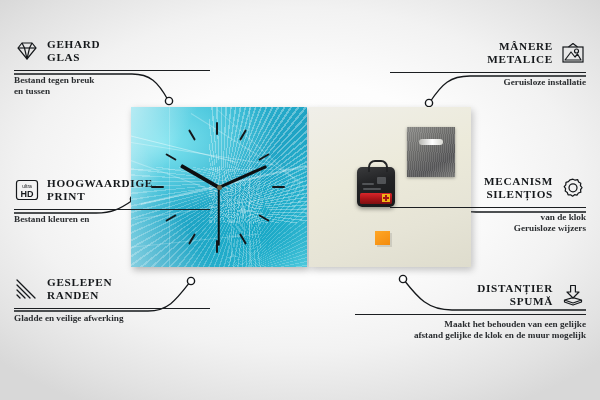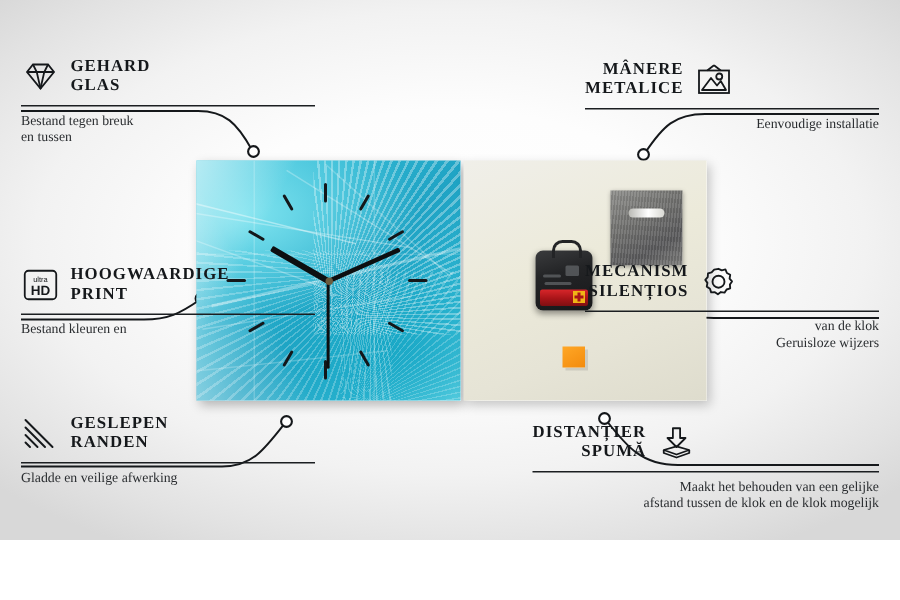--- a/index.html
+++ b/index.html
@@ -9,7 +9,7 @@
     background:#ffffff;
   }
   .stage{
-    position:relative;width:600px;height:360px;
+    position:relative;width:600px;height:400px;
     background:
       radial-gradient(ellipse 70% 65% at 50% 45%, #ffffff 0%, #fdfdfd 38%, #f2f2f2 66%, #e2e2e2 88%, #d8d8d8 100%);
     overflow:hidden;

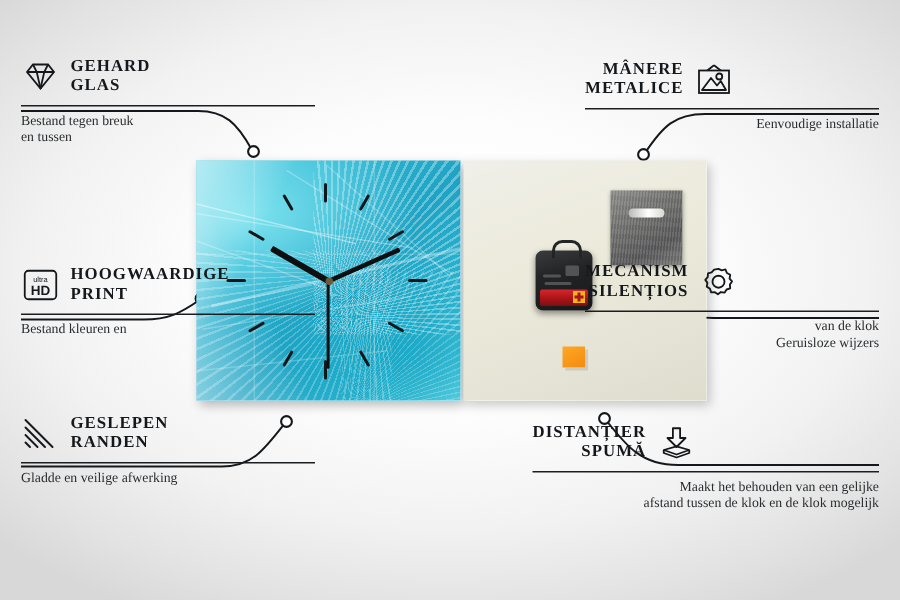--- a/index.html
+++ b/index.html
@@ -111,7 +111,7 @@
   .co-left{text-align:left;}
   .co-right{text-align:right;}
   .co-head{display:flex;align-items:center;gap:7px;}
-  .co-right .co-head{flex-direction:row-reverse;justify-content:flex-end;}
+  .co-right .co-head{flex-direction:row-reverse;}
   .co-title{
     font-size:11.2px;font-weight:bold;color:#15181b;letter-spacing:.7px;
     line-height:13.4px;text-transform:uppercase;

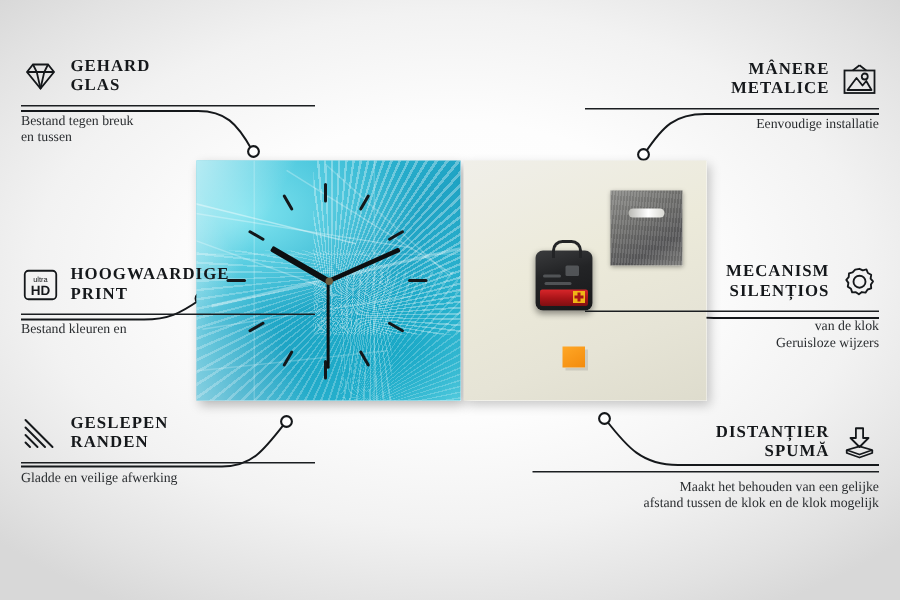--- a/index.html
+++ b/index.html
@@ -120,7 +120,7 @@
     height:1px;background:#1b1e21;margin:5px 0 4px 0;width:100%;
   }
   .co-sub{
-    font-size:9.2px;color:#2a2d30;line-height:11.6px;
+    font-size:9.2px;color:#2a2d30;line-height:11.6px;font-weight:bold;
   }
   .ico{width:26px;height:24px;flex:0 0 26px;display:block;}
   .ico svg{display:block;width:26px;height:24px;}

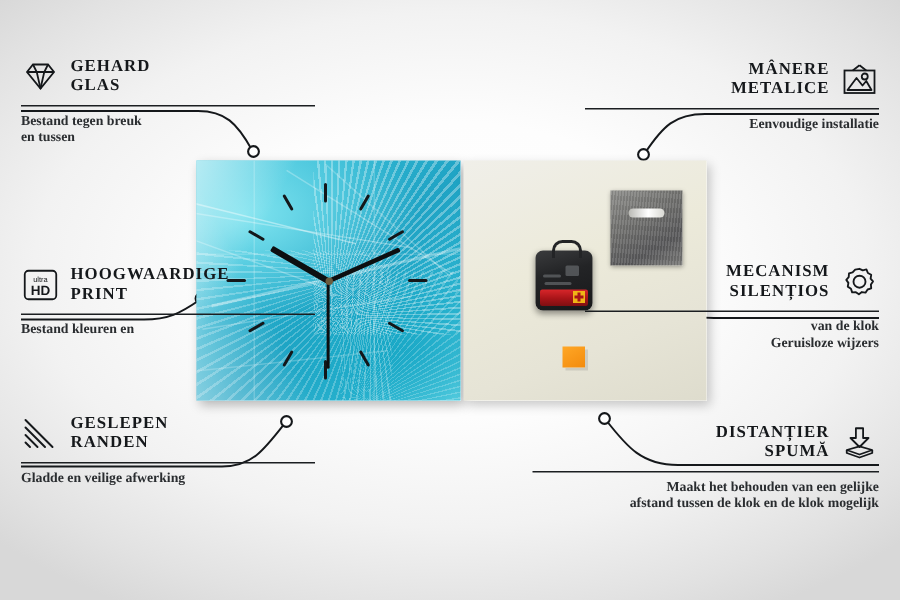--- a/index.html
+++ b/index.html
@@ -283,7 +283,7 @@
       </div>
     </div>
     <div class="co-rule"></div>
-    <div class="co-sub">Eenvoudige installatie</div>
+    <div class="co-sub">Geruisloze installatie</div>
   </div>
 
   <div class="callout co-right" style="left:390px;top:175px;">

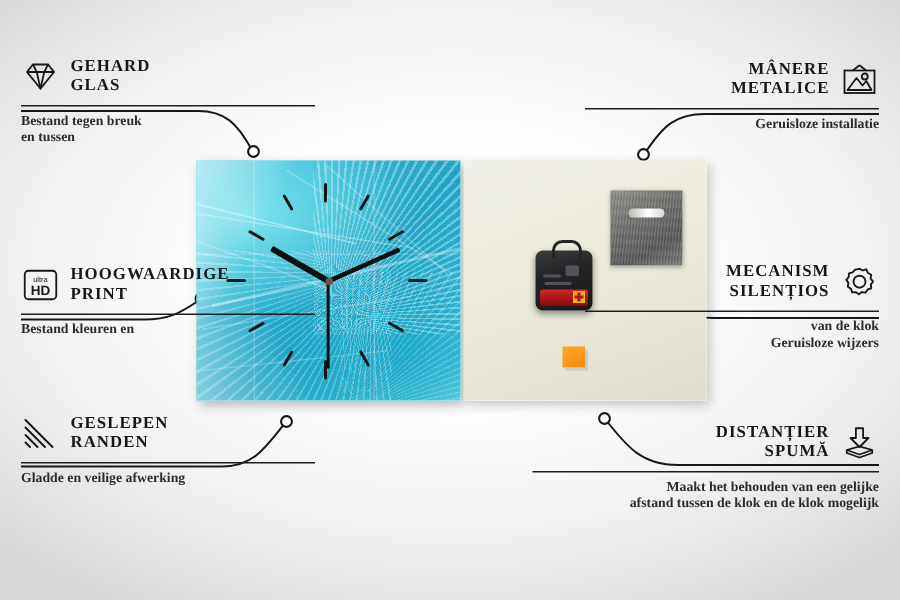--- a/index.html
+++ b/index.html
@@ -324,7 +324,7 @@
     </div>
     <div class="co-rule"></div>
     <div class="co-sub">Maakt het behouden van een gelijke</div>
-    <div class="co-sub">afstand tussen de klok en de klok mogelijk</div>
+    <div class="co-sub">afstand gelijke de klok en de muur mogelijk</div>
   </div>
 
 </div>

